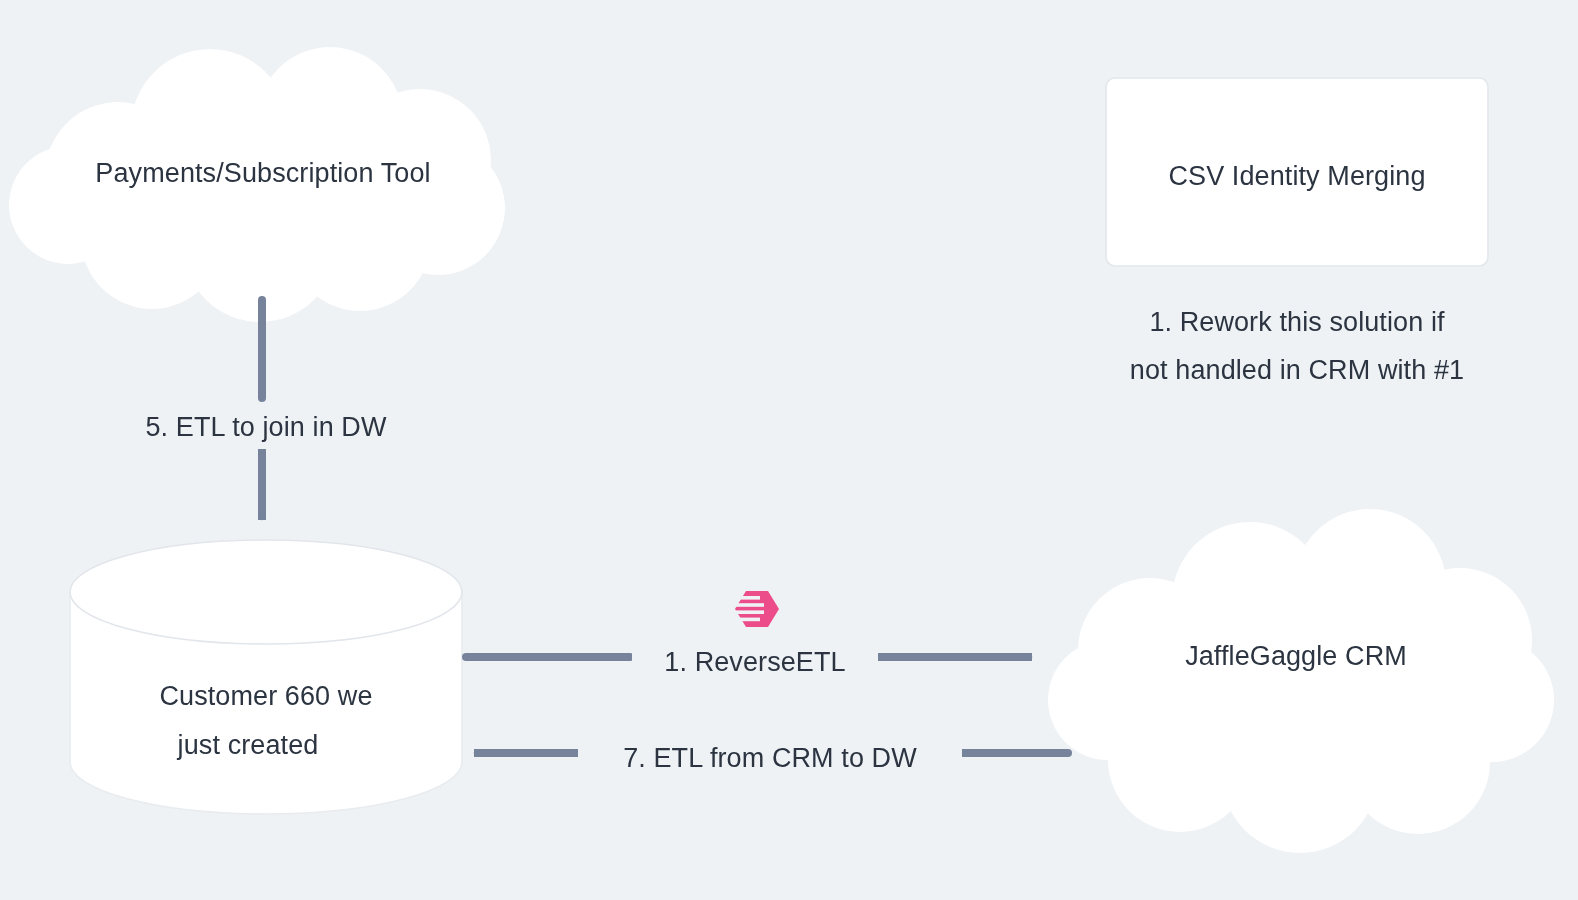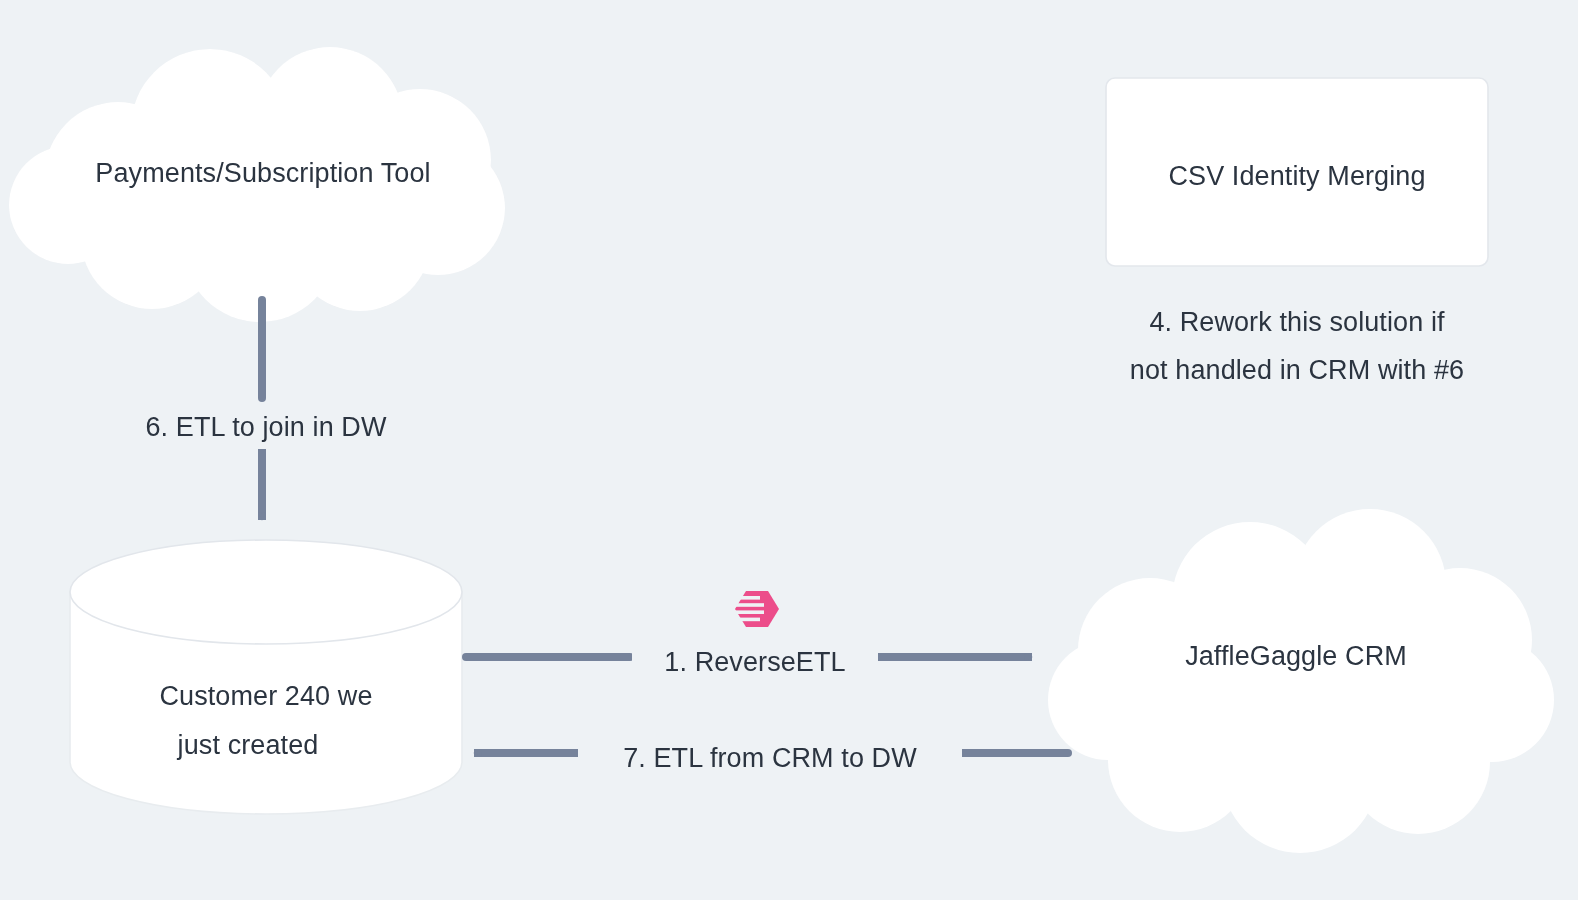--- a/index.html
+++ b/index.html
@@ -168,7 +168,7 @@
 
 <div class="edge-label" style="left:578px; top:737px; width:376px; padding:3px 4px;">7. ETL from CRM to DW</div>
 
-<div class="free-text" style="left:1064px; top:298px; width:466px;">4. Rework this solution if</div>
+<div class="free-text" style="left:1064px; top:298px; width:466px;">1. Rework this solution if</div>
 <div class="free-text" style="left:1064px; top:346px; width:466px;">not handled in CRM with #6</div>
 
 </body></html>

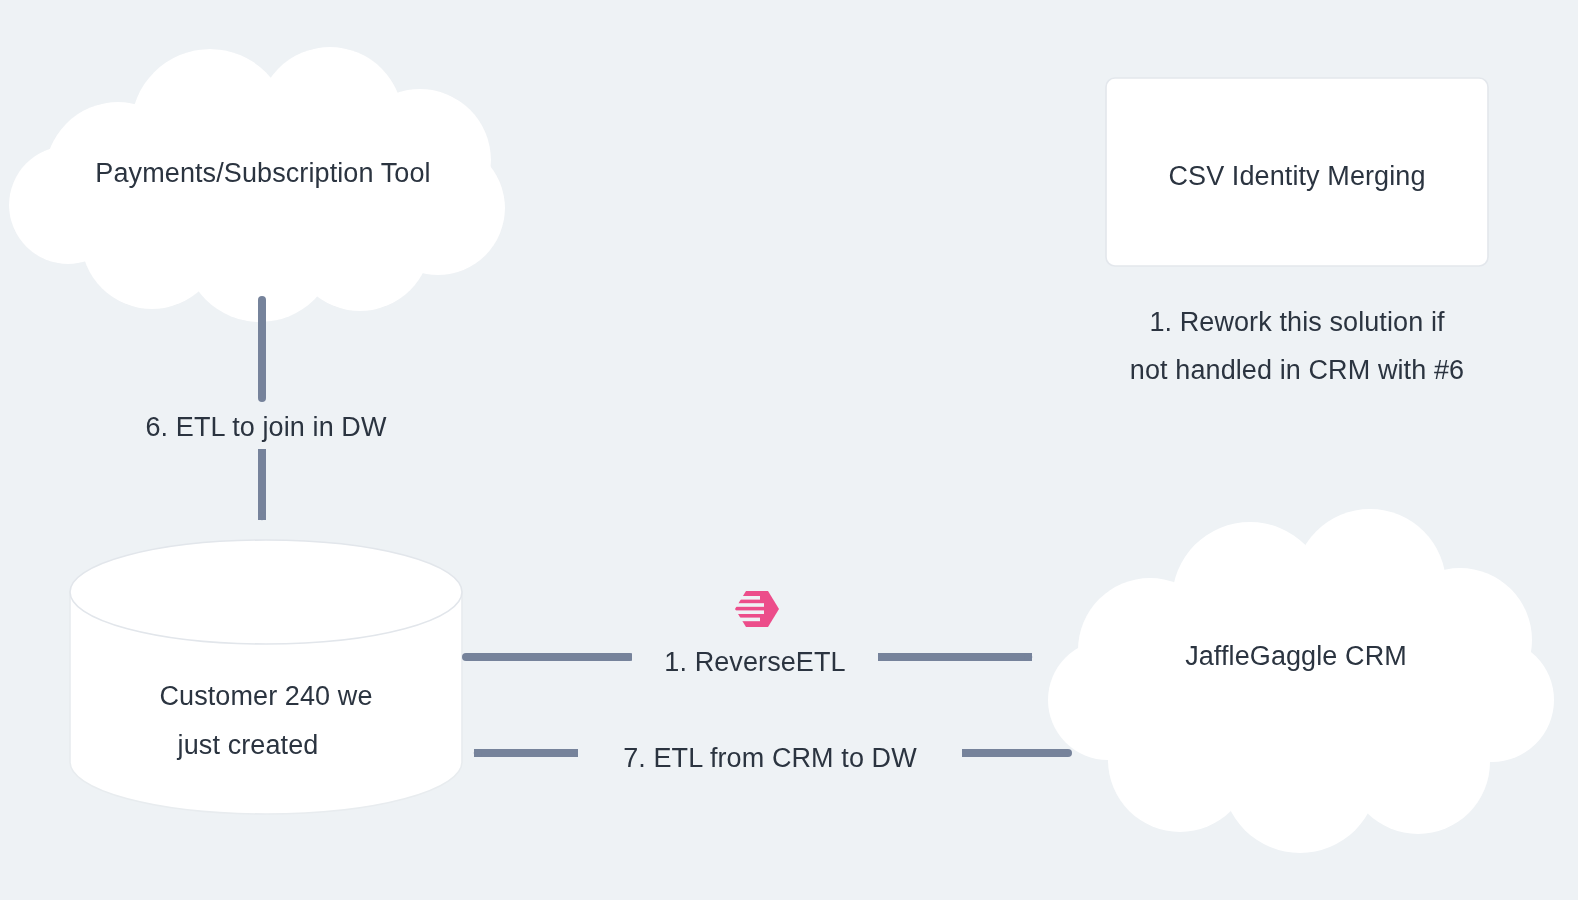--- a/index.html
+++ b/index.html
@@ -169,6 +169,6 @@
 <div class="edge-label" style="left:578px; top:737px; width:376px; padding:3px 4px;">7. ETL from CRM to DW</div>
 
 <div class="free-text" style="left:1064px; top:298px; width:466px;">1. Rework this solution if</div>
-<div class="free-text" style="left:1064px; top:346px; width:466px;">not handled in CRM with #6</div>
+<div class="free-text" style="left:1064px; top:346px; width:466px;">not handled in CRM with #1</div>
 
 </body></html>

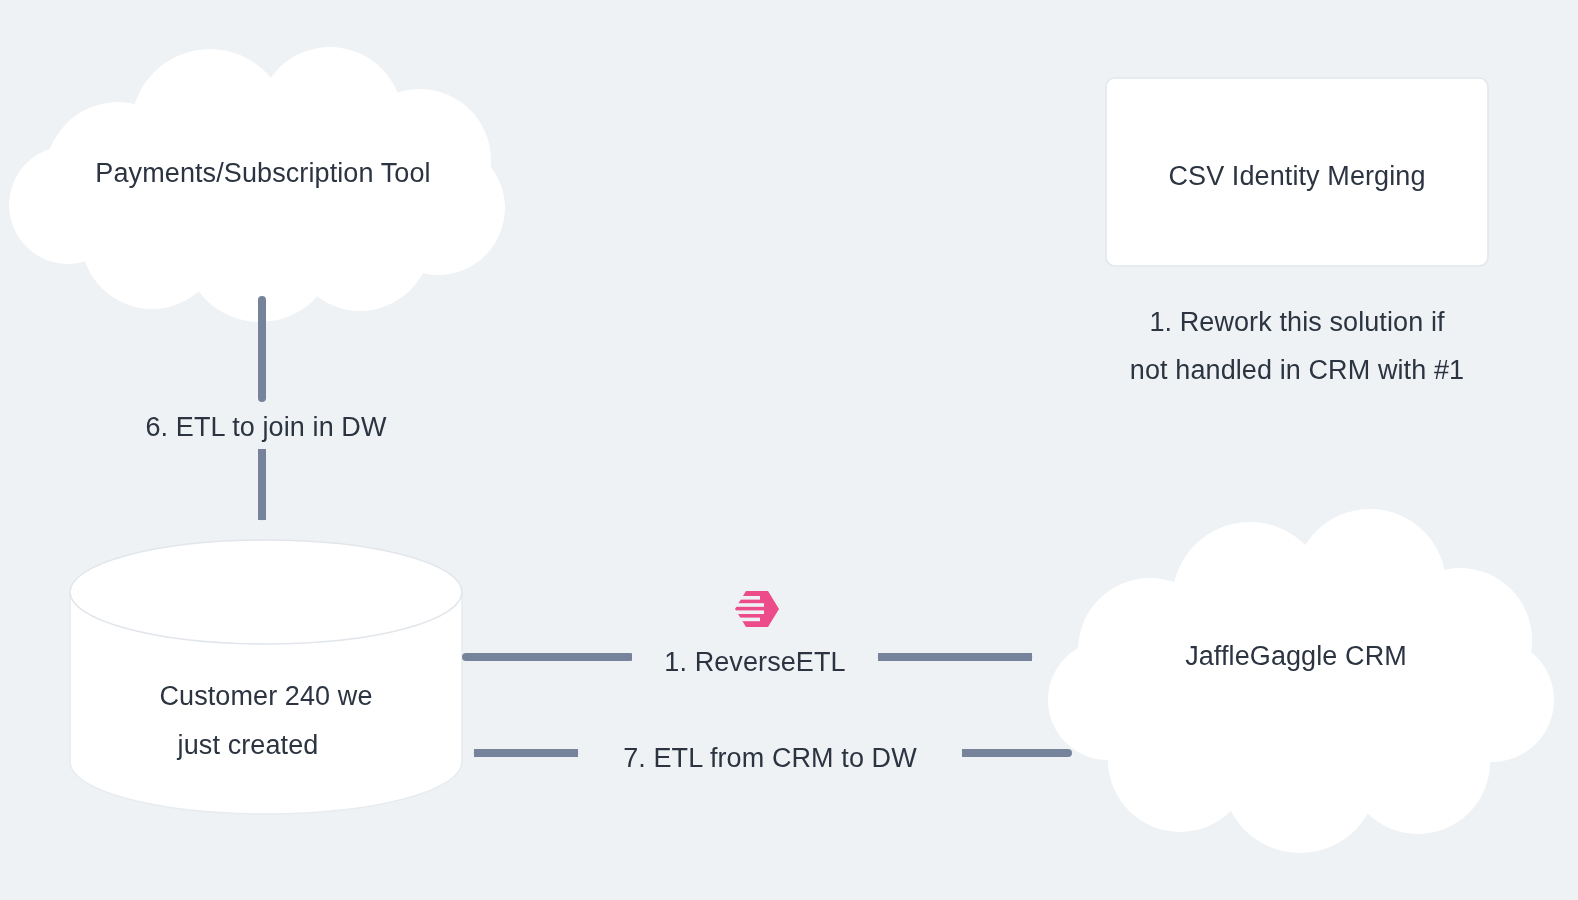--- a/index.html
+++ b/index.html
@@ -164,7 +164,7 @@
 
 <div class="edge-label" style="left:632px; top:641px; width:238px; padding:3px 4px;">1. ReverseETL</div>
 
-<div class="edge-label" style="left:110px; top:406px; width:304px; padding:3px 4px;">6. ETL to join in DW</div>
+<div class="edge-label" style="left:110px; top:406px; width:304px; padding:3px 4px;">5. ETL to join in DW</div>
 
 <div class="edge-label" style="left:578px; top:737px; width:376px; padding:3px 4px;">7. ETL from CRM to DW</div>
 

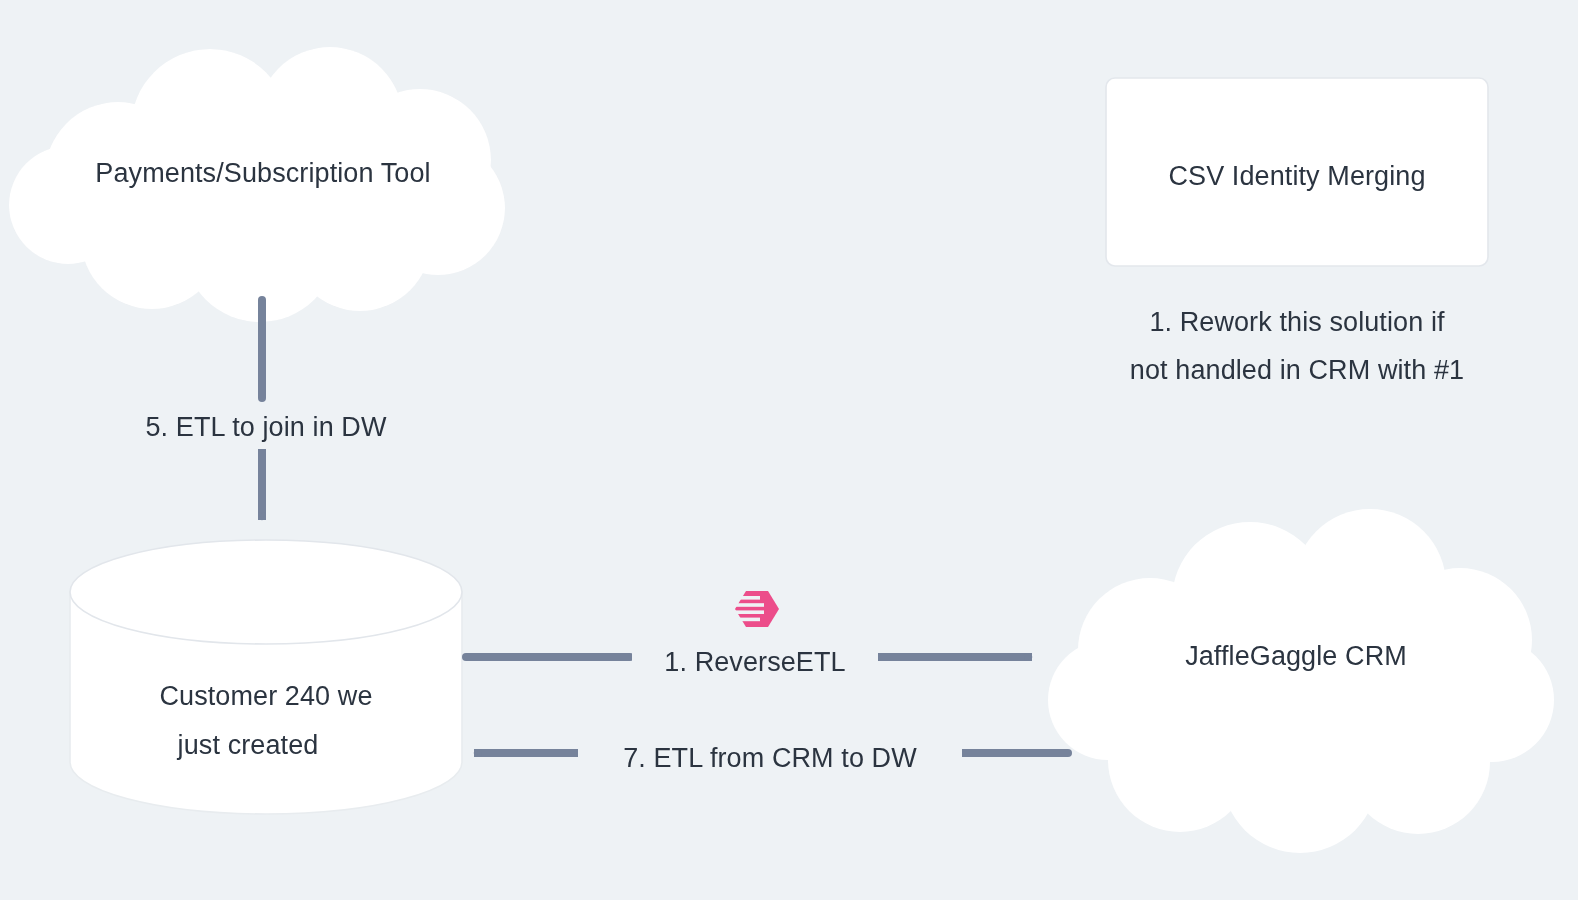--- a/index.html
+++ b/index.html
@@ -157,7 +157,7 @@
 
 <div class="node-label" style="left:1106px; top:158px; width:382px;text-align:center;">CSV Identity Merging</div>
 
-<div class="node-label" style="left:70px; top:678px; width:392px;">Customer 240 we</div>
+<div class="node-label" style="left:70px; top:678px; width:392px;">Customer 660 we</div>
 <div class="node-label" style="left:52px; top:727px; width:392px;">just created</div>
 
 <div class="node-label" style="left:1100px; top:638px; width:392px;">JaffleGaggle CRM</div>

